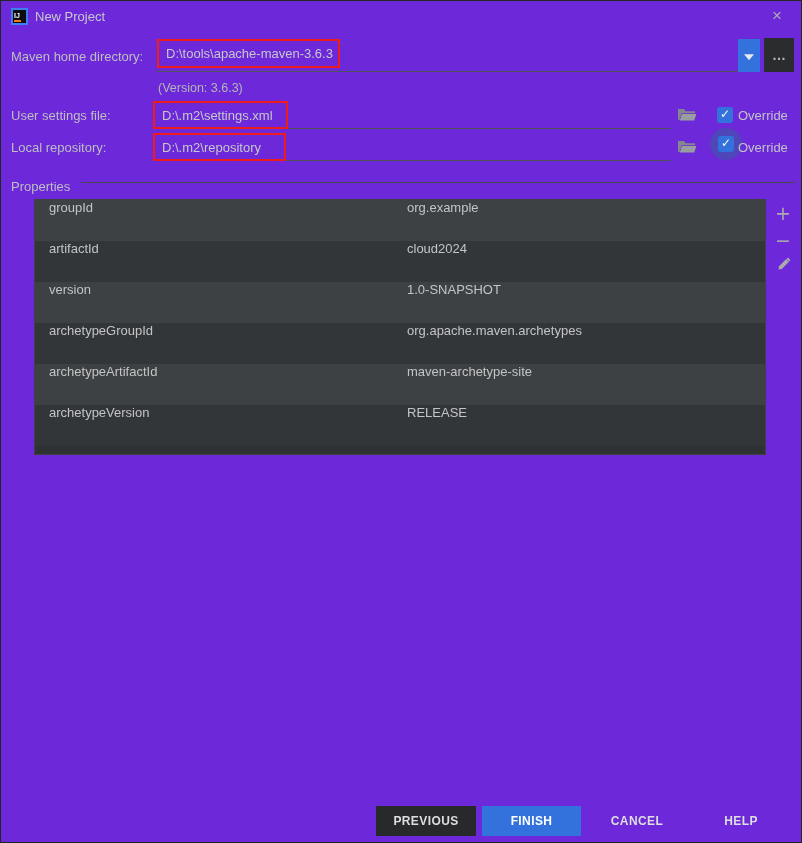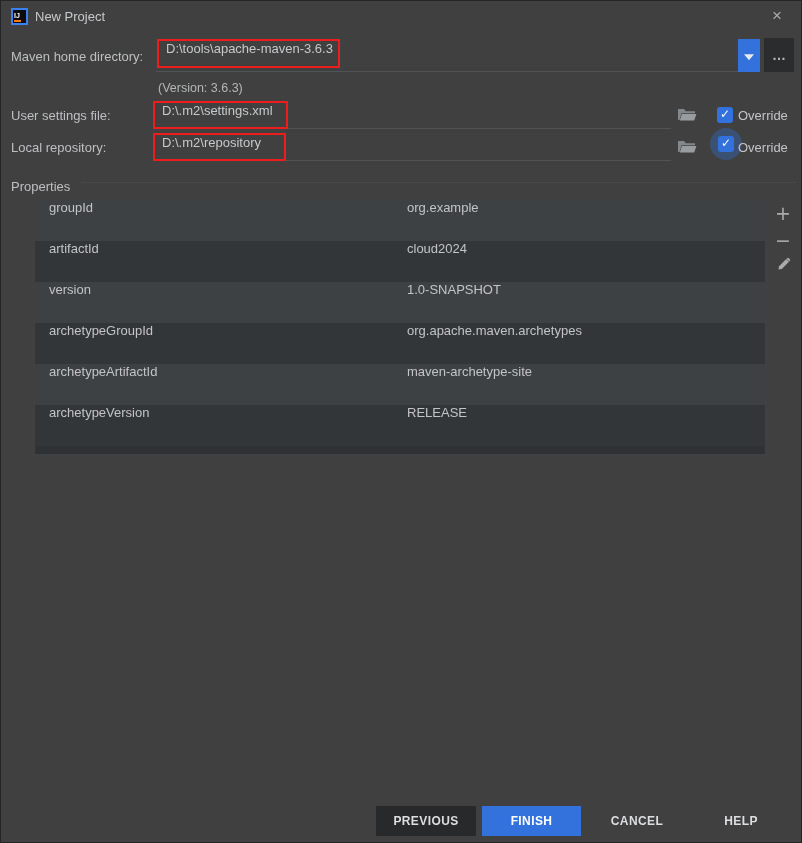--- a/index.html
+++ b/index.html
@@ -9,7 +9,7 @@
   .dialog {
     position: relative;
     width: 802px; height: 843px;
-    background: #404040;
+    background: #6d28d9;
     border: 1px solid #232527;
     overflow: hidden;
     color: #bdbfc1;

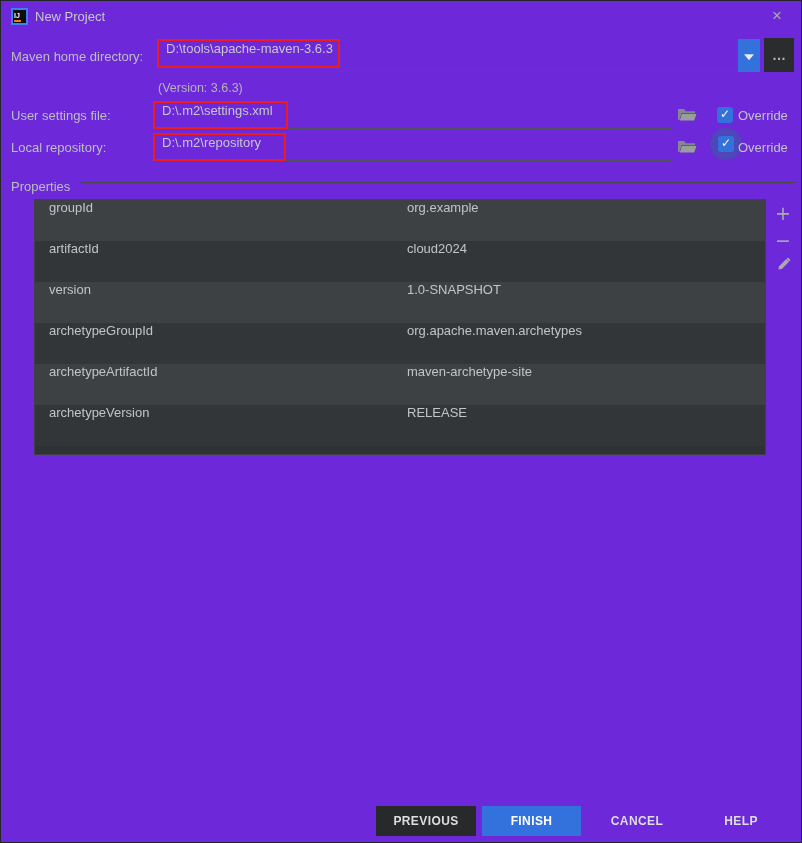--- a/index.html
+++ b/index.html
@@ -44,7 +44,7 @@
     position: absolute;
     border: 2px solid #ee1d1d;
     color: #c6c8ca;
-    display: flex; align-items: flex-start;
+    display: flex; align-items: center;
     padding: 0 7px;
     background: transparent;
     white-space: nowrap;

